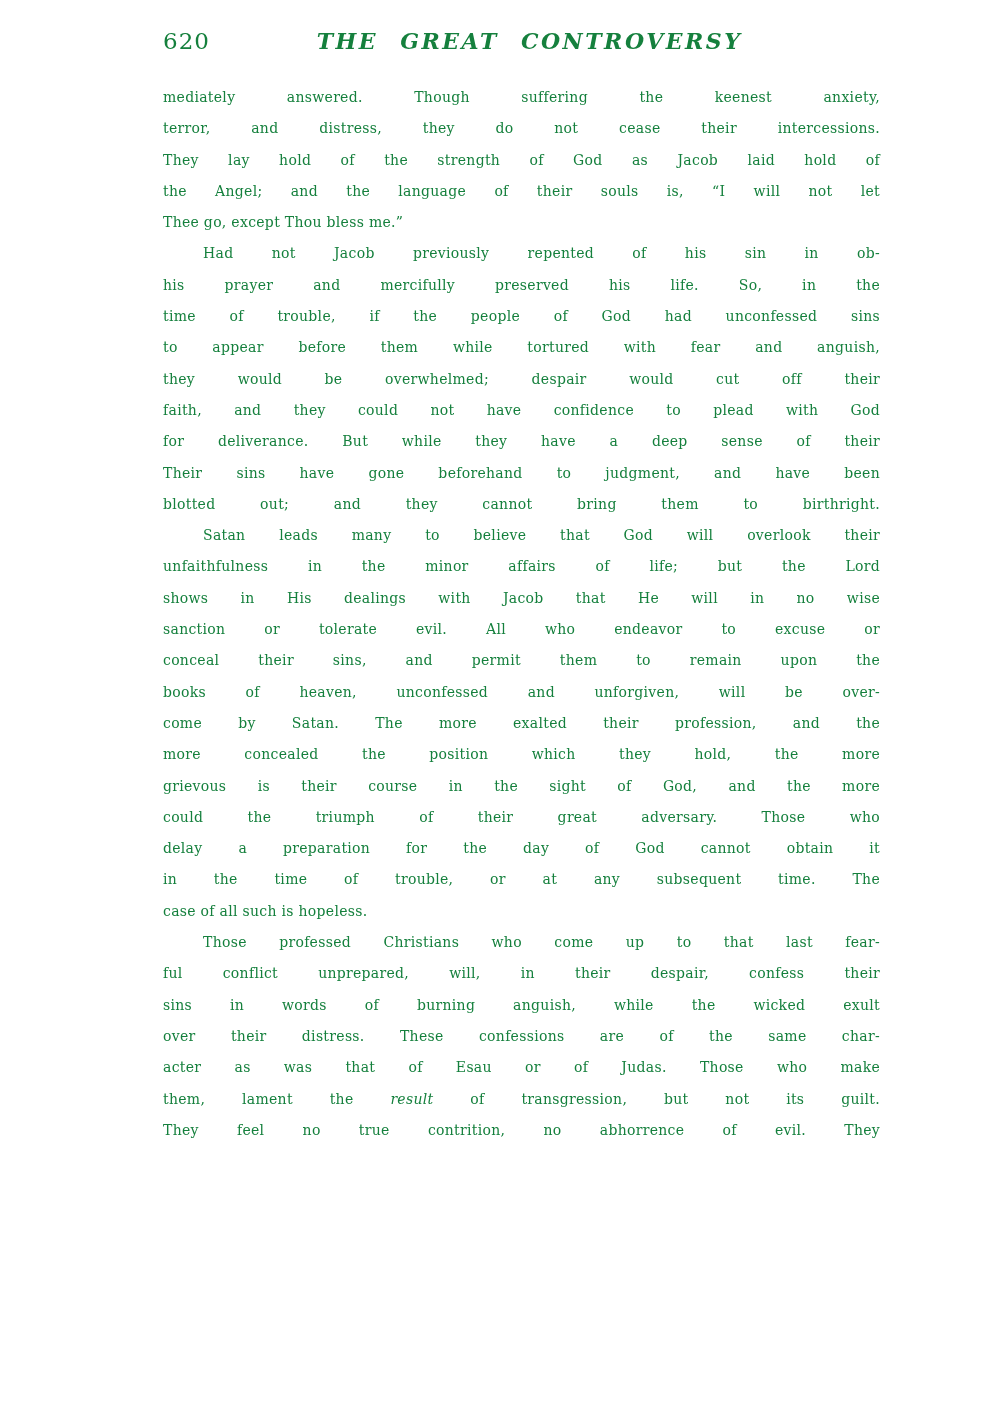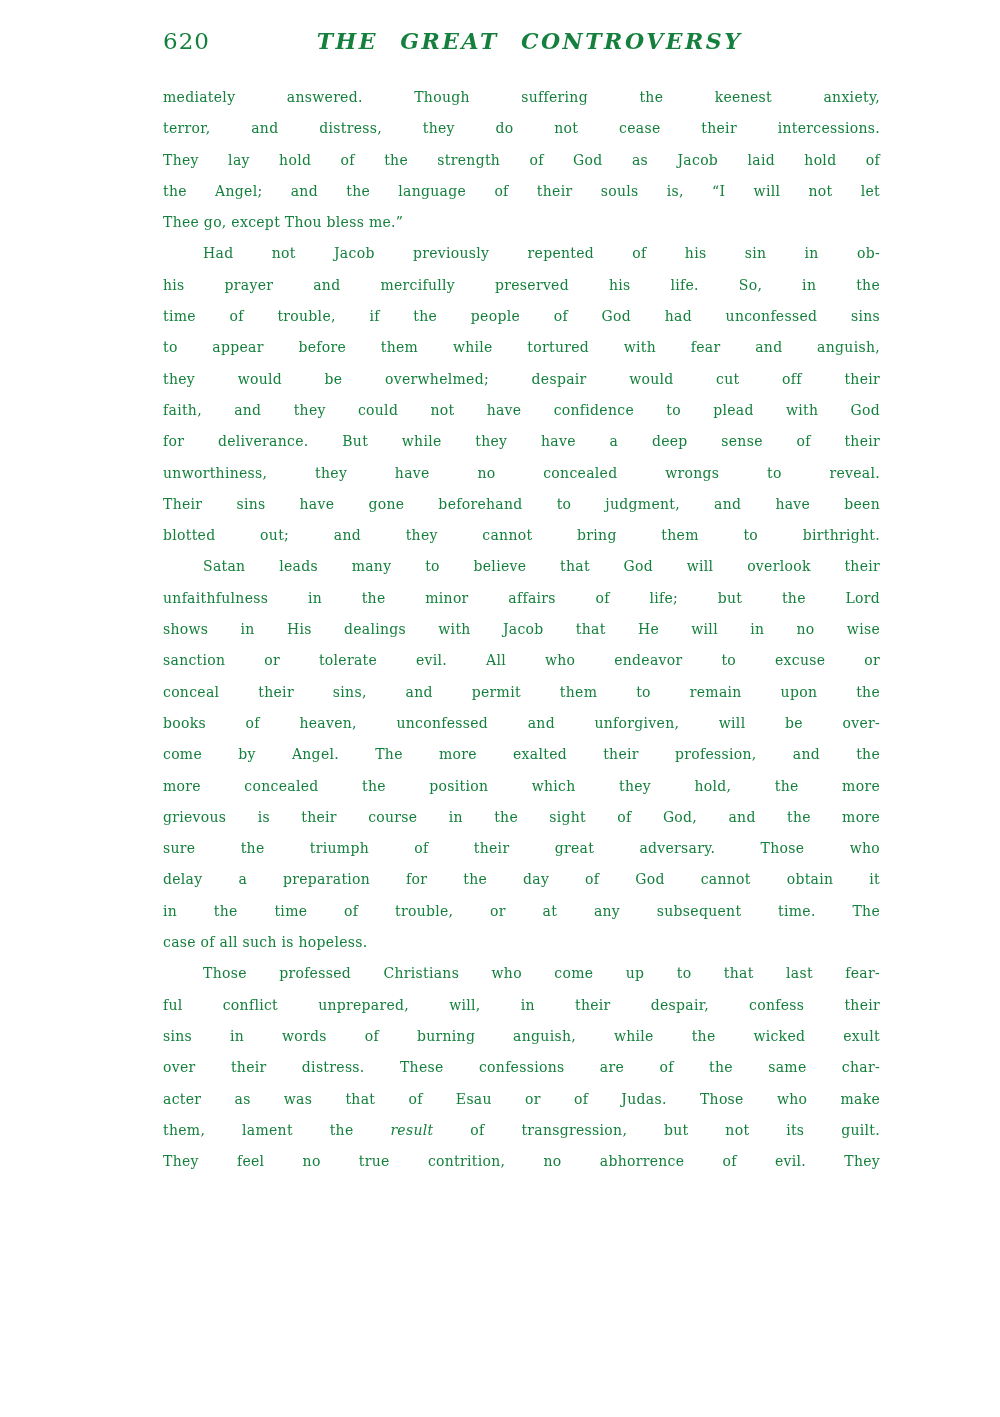--- a/index.html
+++ b/index.html
@@ -93,7 +93,6 @@
         <div class="line">they would be overwhelmed; despair would cut off their</div>
         <div class="line">faith, and they could not have confidence to plead with God</div>
         <div class="line">for deliverance.  But while they have a deep sense of their</div>
-        <div class="line">unworthiness, they have no concealed wrongs to reveal.</div>
         <div class="line">Their sins have gone beforehand to judgment, and have been</div>
         <div class="line">blotted out; and they cannot bring them to birthright.</div>
       </div>

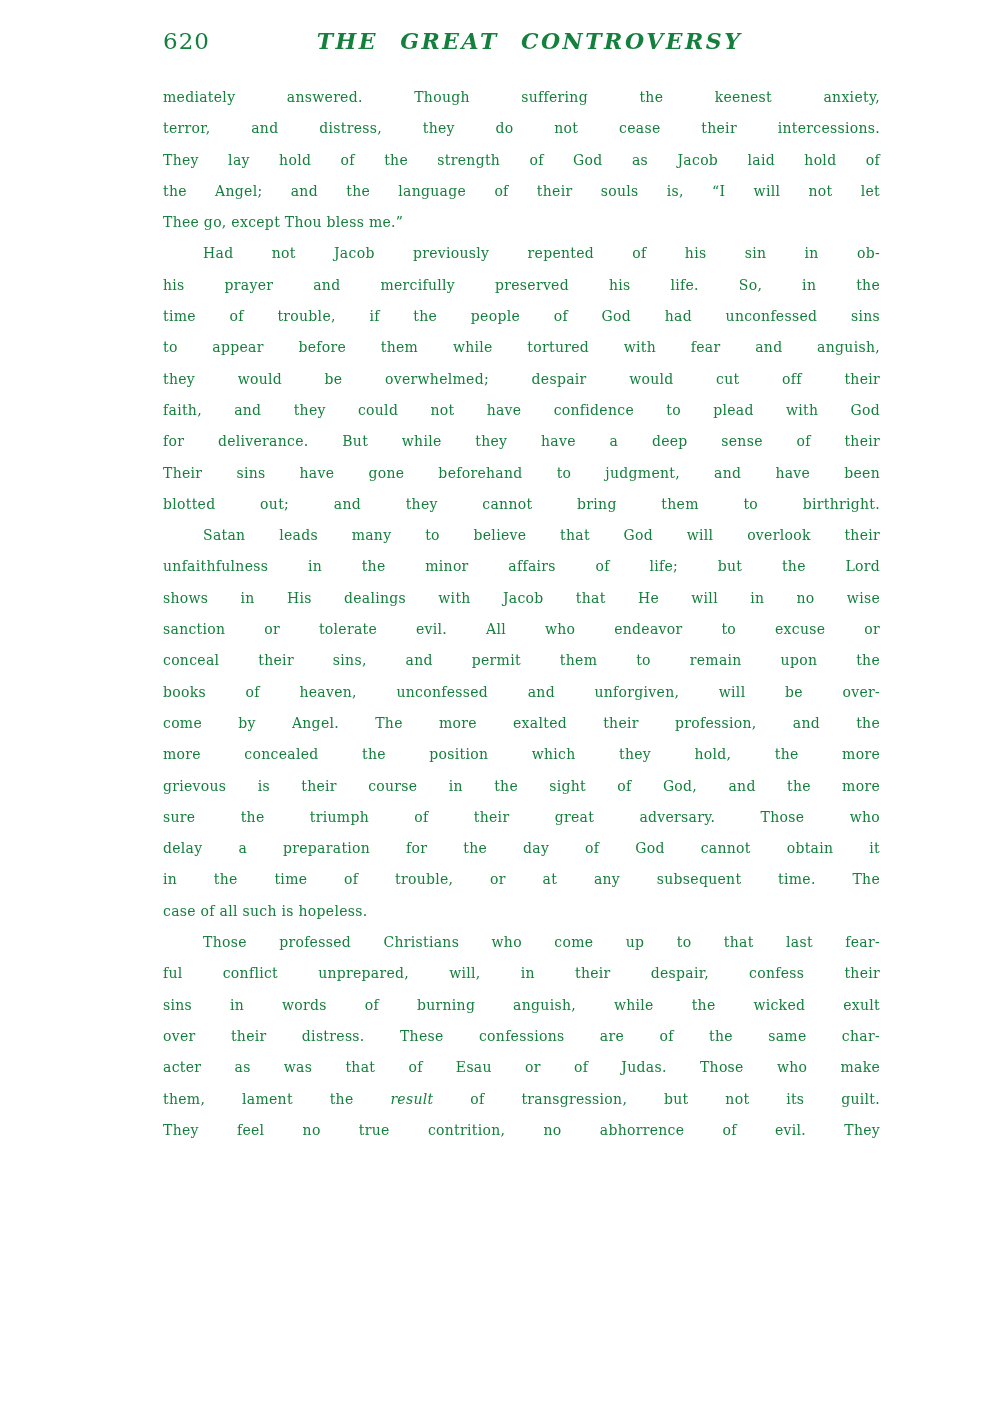--- a/index.html
+++ b/index.html
@@ -103,7 +103,7 @@
         <div class="line">sanction or tolerate evil.  All who endeavor to excuse or</div>
         <div class="line">conceal their sins, and permit them to remain upon the</div>
         <div class="line">books of heaven, unconfessed and unforgiven, will be over-</div>
-        <div class="line">come by Angel.  The more exalted their profession, and the</div>
+        <div class="line">come by Satan.  The more exalted their profession, and the</div>
         <div class="line">more concealed the position which they hold, the more</div>
         <div class="line">grievous is their course in the sight of God, and the more</div>
         <div class="line">sure the triumph of their great adversary.  Those who</div>

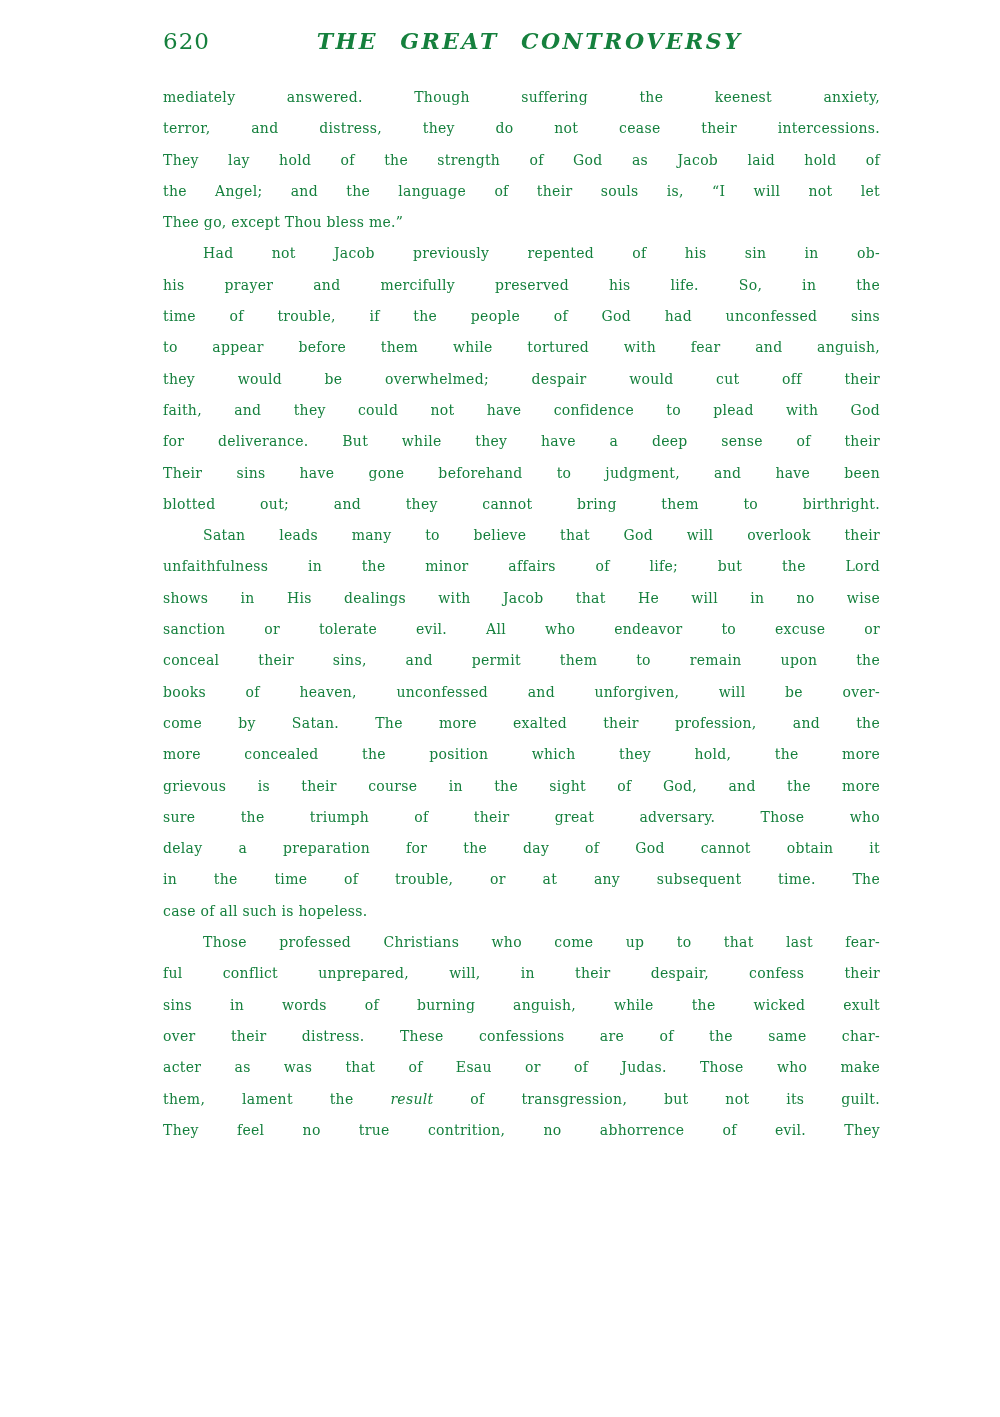--- a/index.html
+++ b/index.html
@@ -106,7 +106,7 @@
         <div class="line">come by Satan.  The more exalted their profession, and the</div>
         <div class="line">more concealed the position which they hold, the more</div>
         <div class="line">grievous is their course in the sight of God, and the more</div>
-        <div class="line">sure the triumph of their great adversary.  Those who</div>
+        <div class="line">could the triumph of their great adversary.  Those who</div>
         <div class="line">delay a preparation for the day of God cannot obtain it</div>
         <div class="line">in the time of trouble, or at any subsequent time.  The</div>
         <div class="line endline">case of all such is hopeless.</div>

